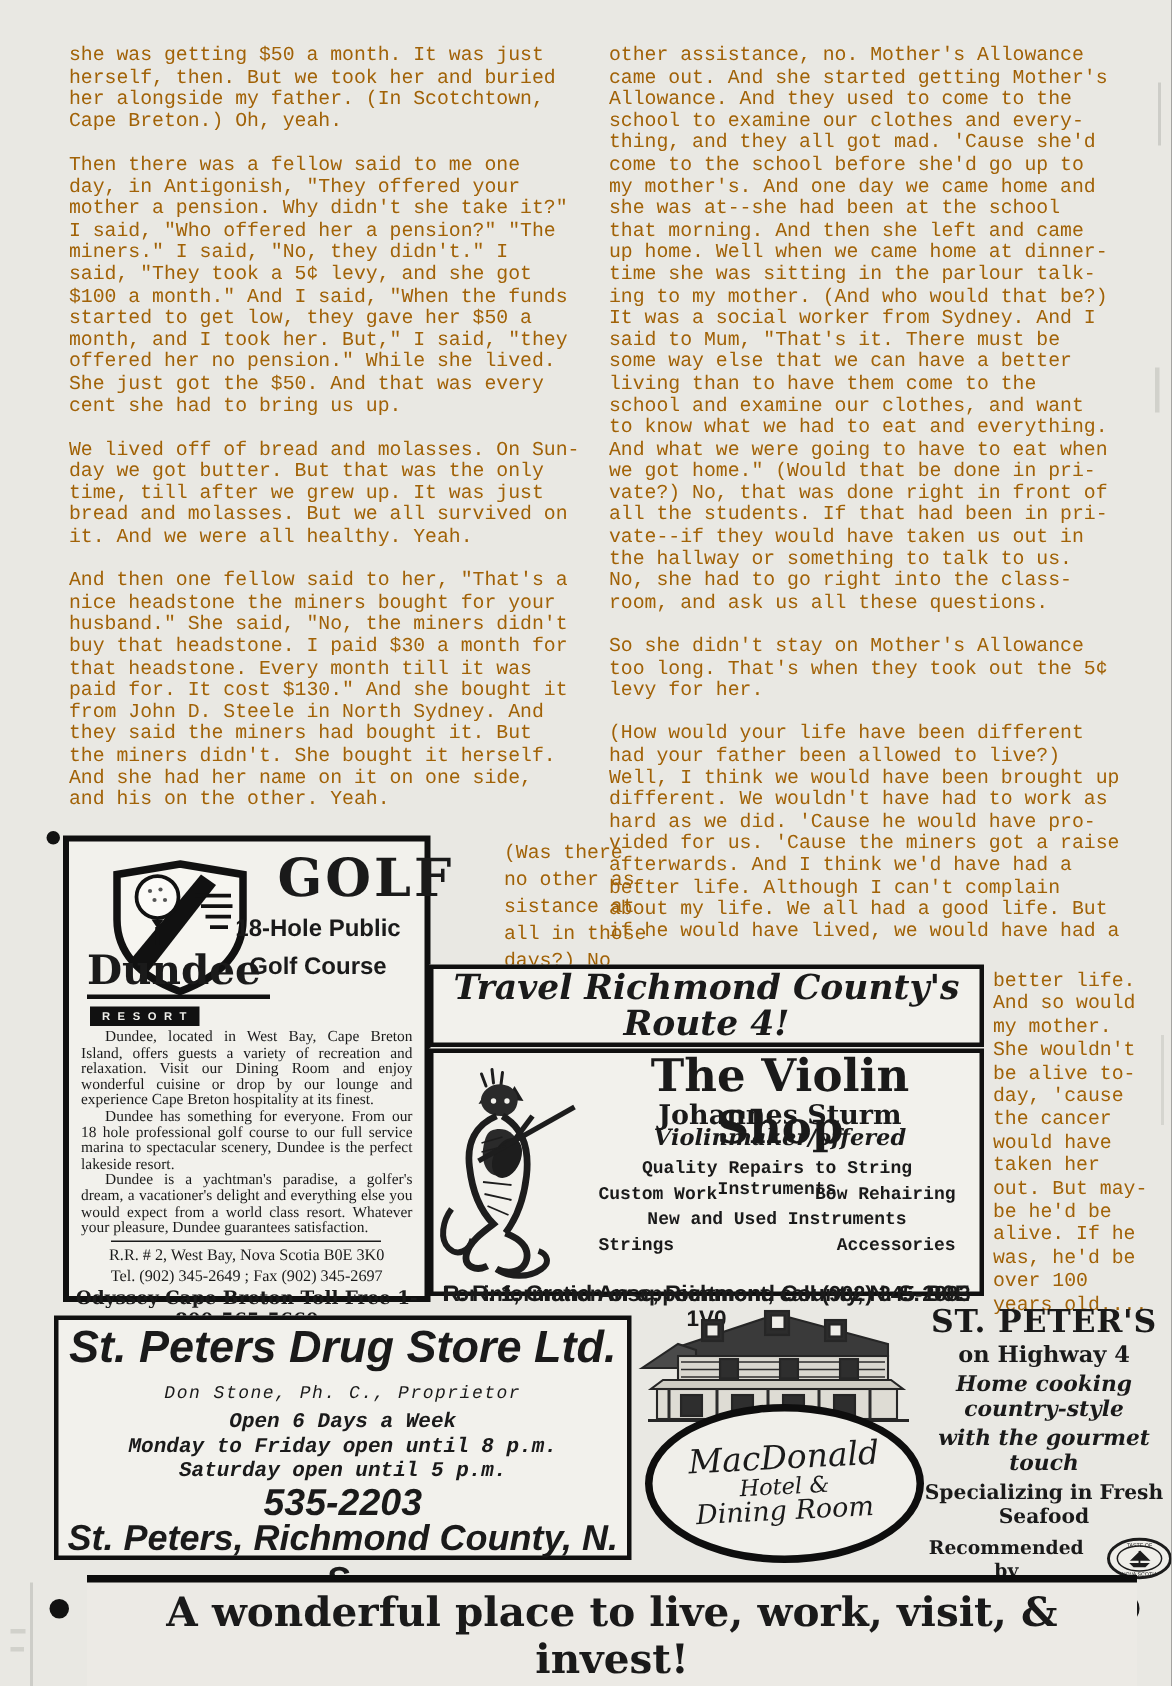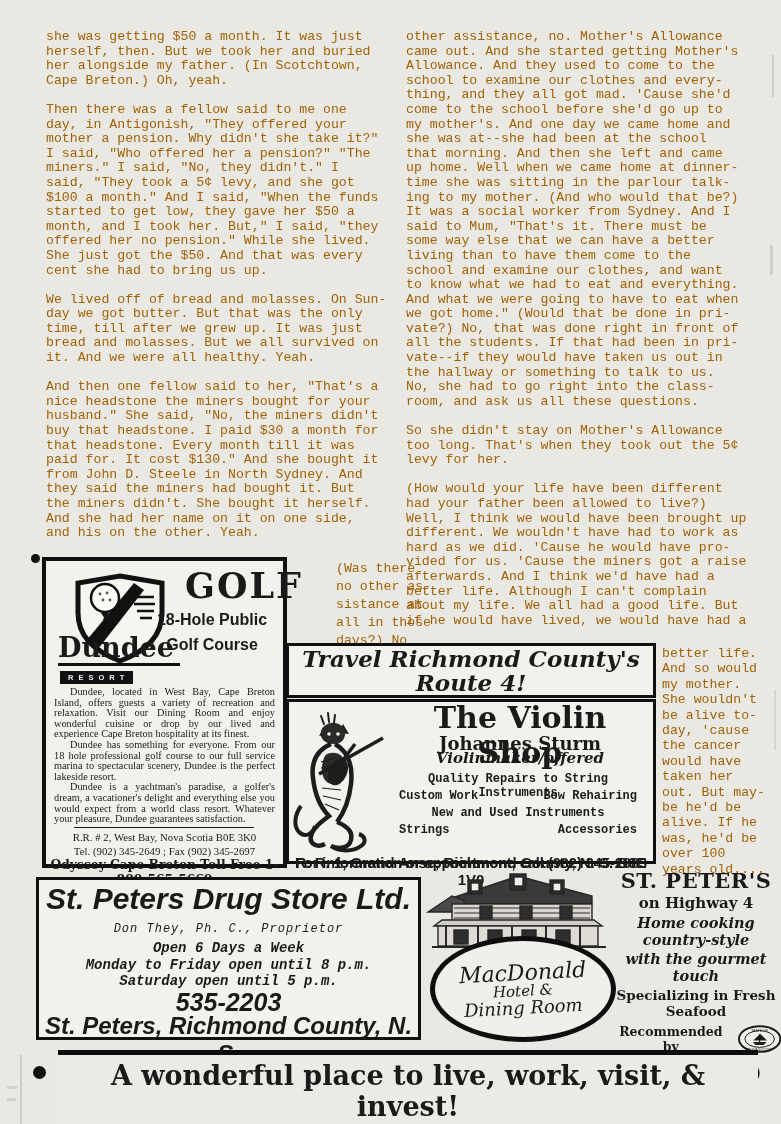--- a/index.html
+++ b/index.html
@@ -248,7 +248,7 @@
       <div class="g-brand">Dundee</div>
       <div class="g-resort">RESORT</div>
       <div class="g-body">
-        <p>Dundee, located in West Bay, Cape Breton Island, offers guests a variety of recreation and relaxation. Visit our Dining Room and enjoy wonderful cuisine or drop by our lived and experience Cape Breton hospitality at its finest.</p>
+        <p>Dundee, located in West Bay, Cape Breton Island, offers guests a variety of recreation and relaxation. Visit our Dining Room and enjoy wonderful cuisine or drop by our lounge and experience Cape Breton hospitality at its finest.</p>
         <p>Dundee has something for everyone. From our 18 hole professional golf course to our full service marina to spectacular scenery, Dundee is the perfect lakeside resort.</p>
         <p>Dundee is a yachtman's paradise, a golfer's dream, a vacationer's delight and everything else you would expect from a world class resort. Whatever your pleasure, Dundee guarantees satisfaction.</p>
       </div>

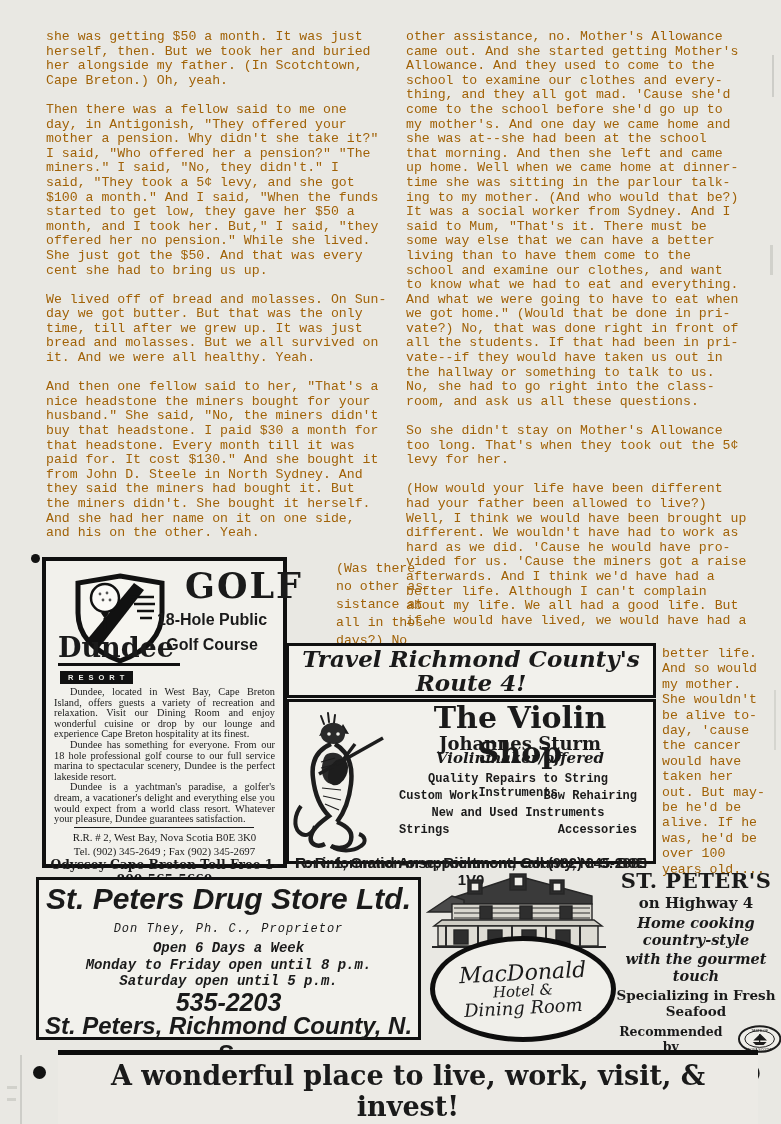--- a/index.html
+++ b/index.html
@@ -317,7 +317,7 @@
   <div id="drug-ad" class="adbox">
     <div class="inner">
       <div class="d-item d-title">St. Peters Drug Store Ltd.</div>
-      <div class="d-item d-prop">Don They, Ph. C., Proprietor</div>
+      <div class="d-item d-prop">Don Stone, Ph. C., Proprietor</div>
       <div class="d-item d-hours d-h1">Open 6 Days a Week</div>
       <div class="d-item d-hours d-h2">Monday to Friday open until 8 p.m.</div>
       <div class="d-item d-hours d-h3">Saturday open until 5 p.m.</div>

